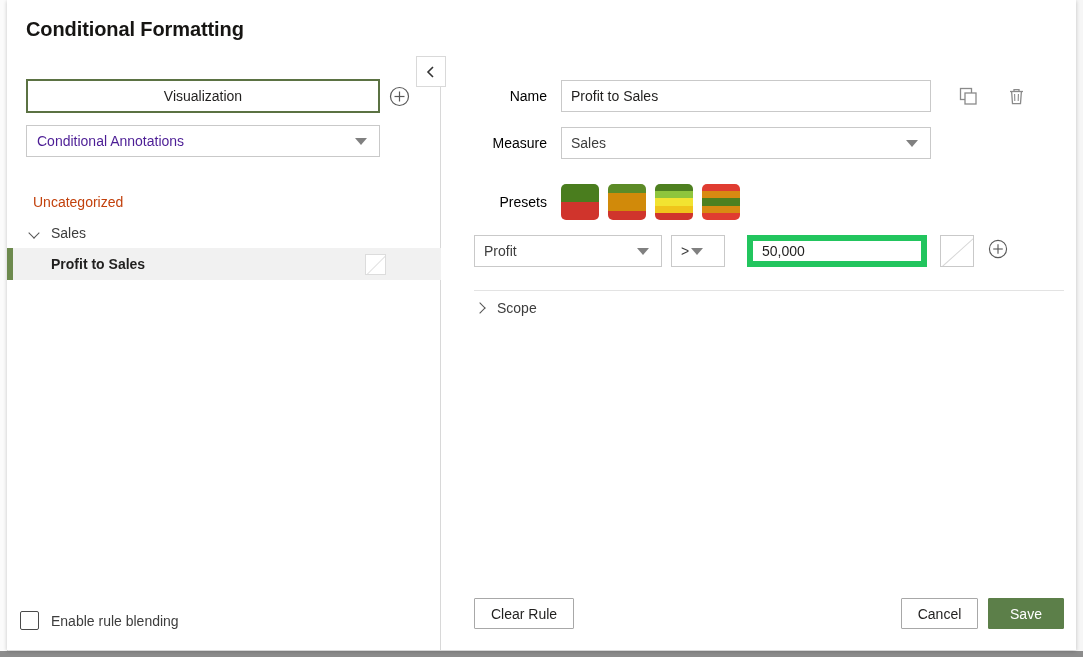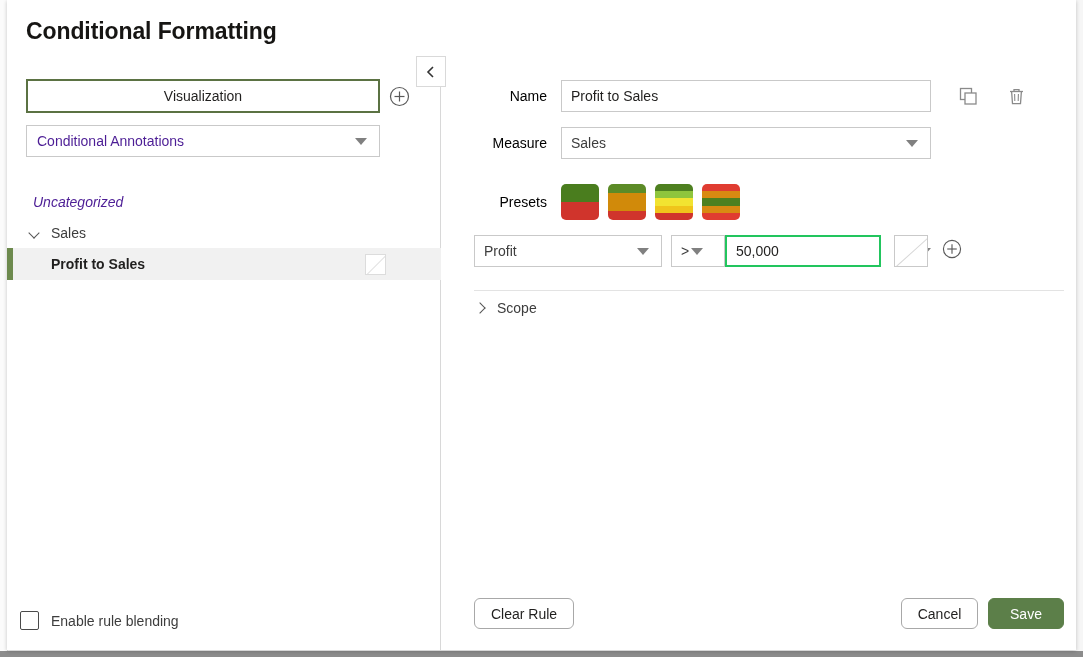--- a/index.html
+++ b/index.html
@@ -58,7 +58,7 @@
     position: absolute;
     left: 19px;
     top: 18px;
-    font-size: 23px;
+    font-size: 20px;
     font-weight: bold;
     color: #161513;
     letter-spacing: -0.1px;

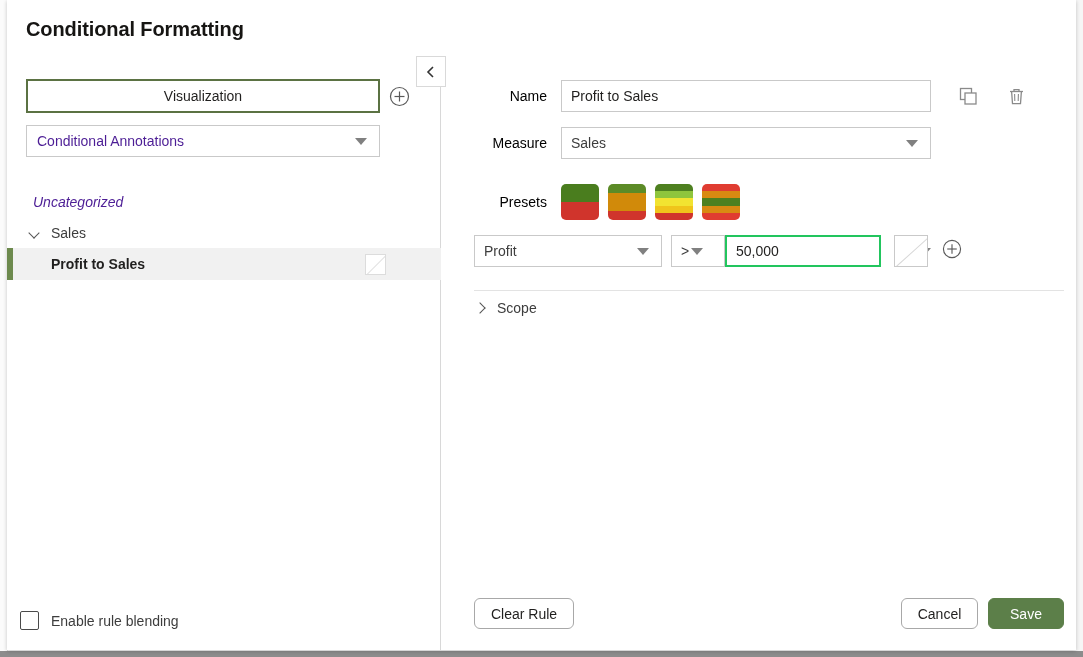--- a/index.html
+++ b/index.html
@@ -160,9 +160,8 @@
   .tree { position: absolute; left: 0; top: 130px; width: 434px; }
   .tree-group-title {
     font-size: 14px;
-    color: #4c1d95;
+    color: #c2410c;
     padding: 8px 0 8px 26px;
-    font-style: italic;
   }
   .tree-node {
     display: flex;

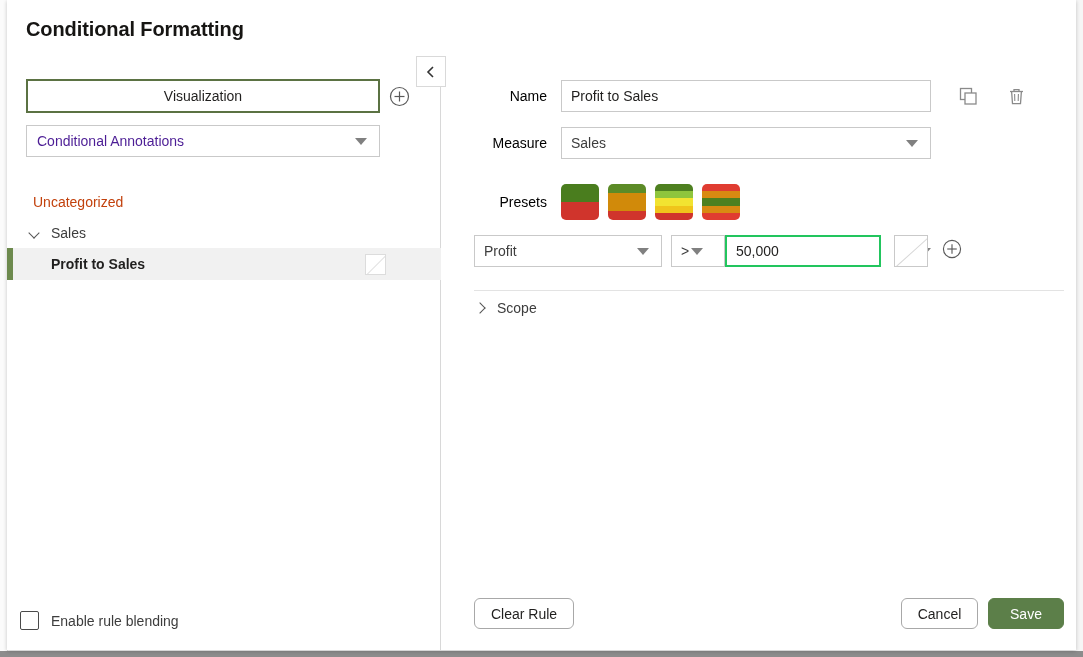--- a/index.html
+++ b/index.html
@@ -341,12 +341,12 @@
   .rule-op .val { padding-left: 9px; font-size: 14px; color: #3d3d3d; }
   .rule-op .caret { margin-right: 7px; margin-left: 2px; }
   .rule-value {
-    width: 156px; height: 32px;
-    border: 2px solid #22c55e;
+    width: 180px; height: 32px;
+    border: 6px solid #22c55e;
     background: #fff;
     box-sizing: border-box;
     display: flex; align-items: center;
-    margin-left: 0;
+    margin-left: 22px;
   }
   .rule-value .val {
     flex: 1; padding-left: 9px; font-size: 14px; color: #201f1e;

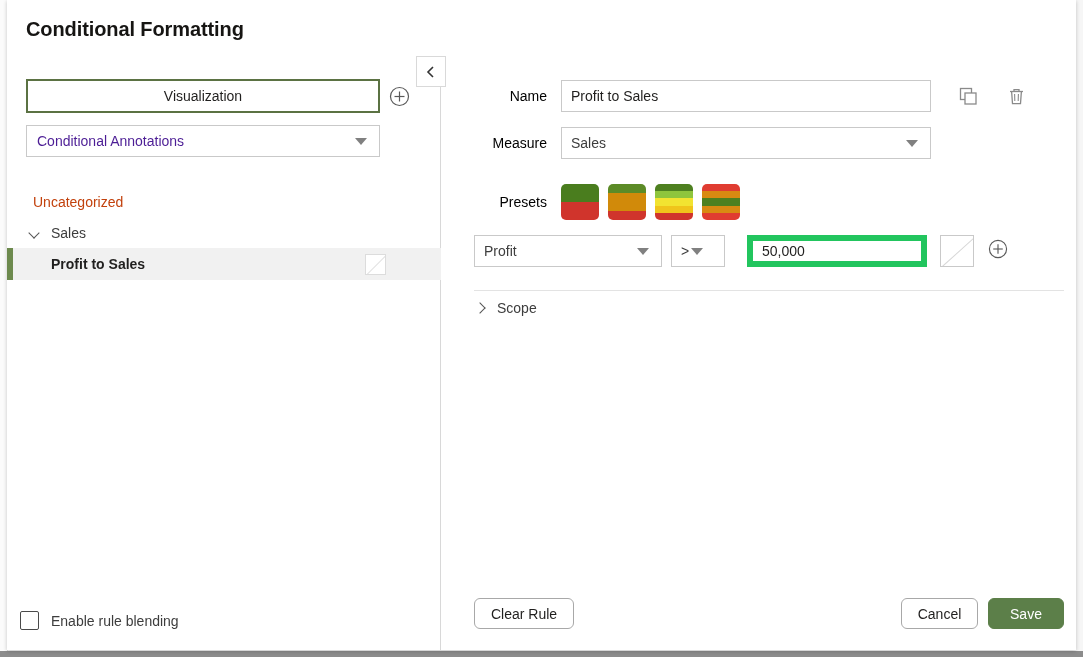--- a/index.html
+++ b/index.html
@@ -415,7 +415,7 @@
     height: 31px;
     border: 1px solid #a8a8a8;
     background: #ffffff;
-    border-radius: 6px;
+    border-radius: 1px;
     font-size: 14px;
     color: #201f1e;
     padding: 0 16px;

